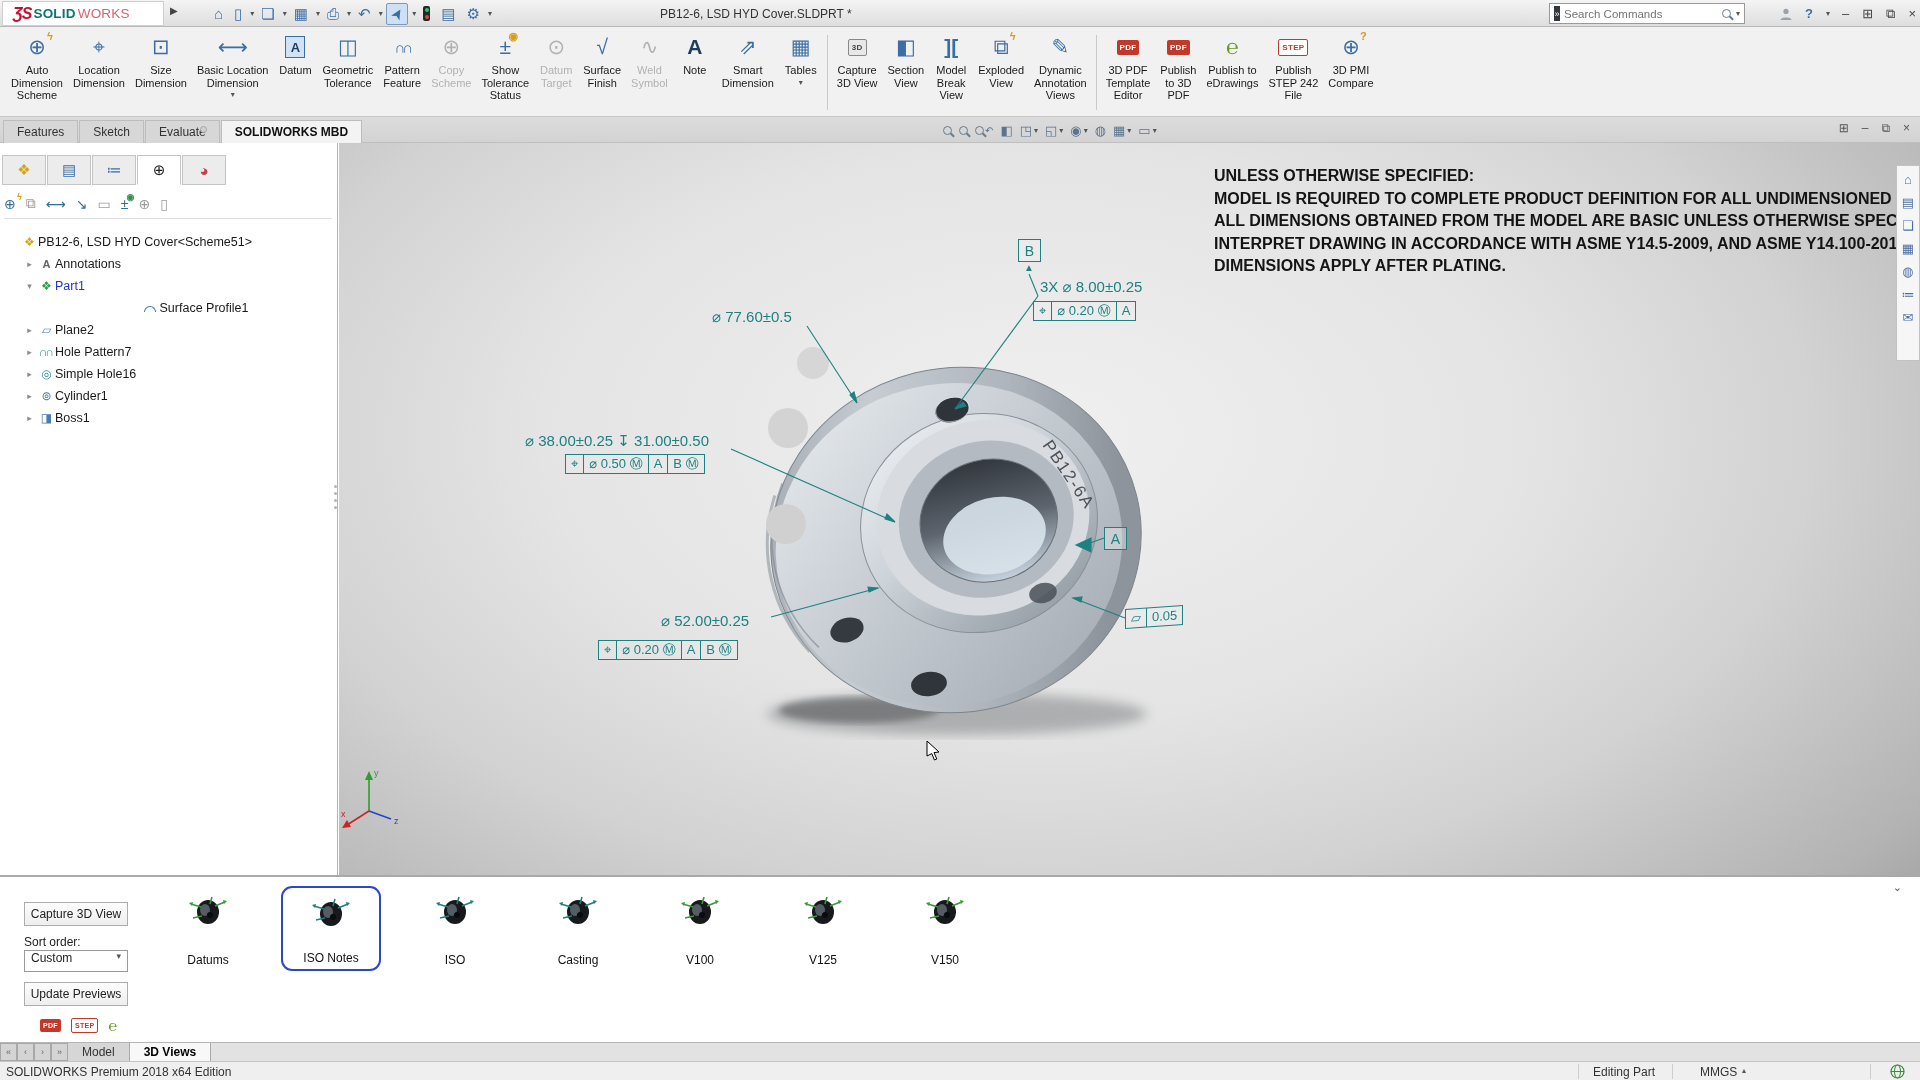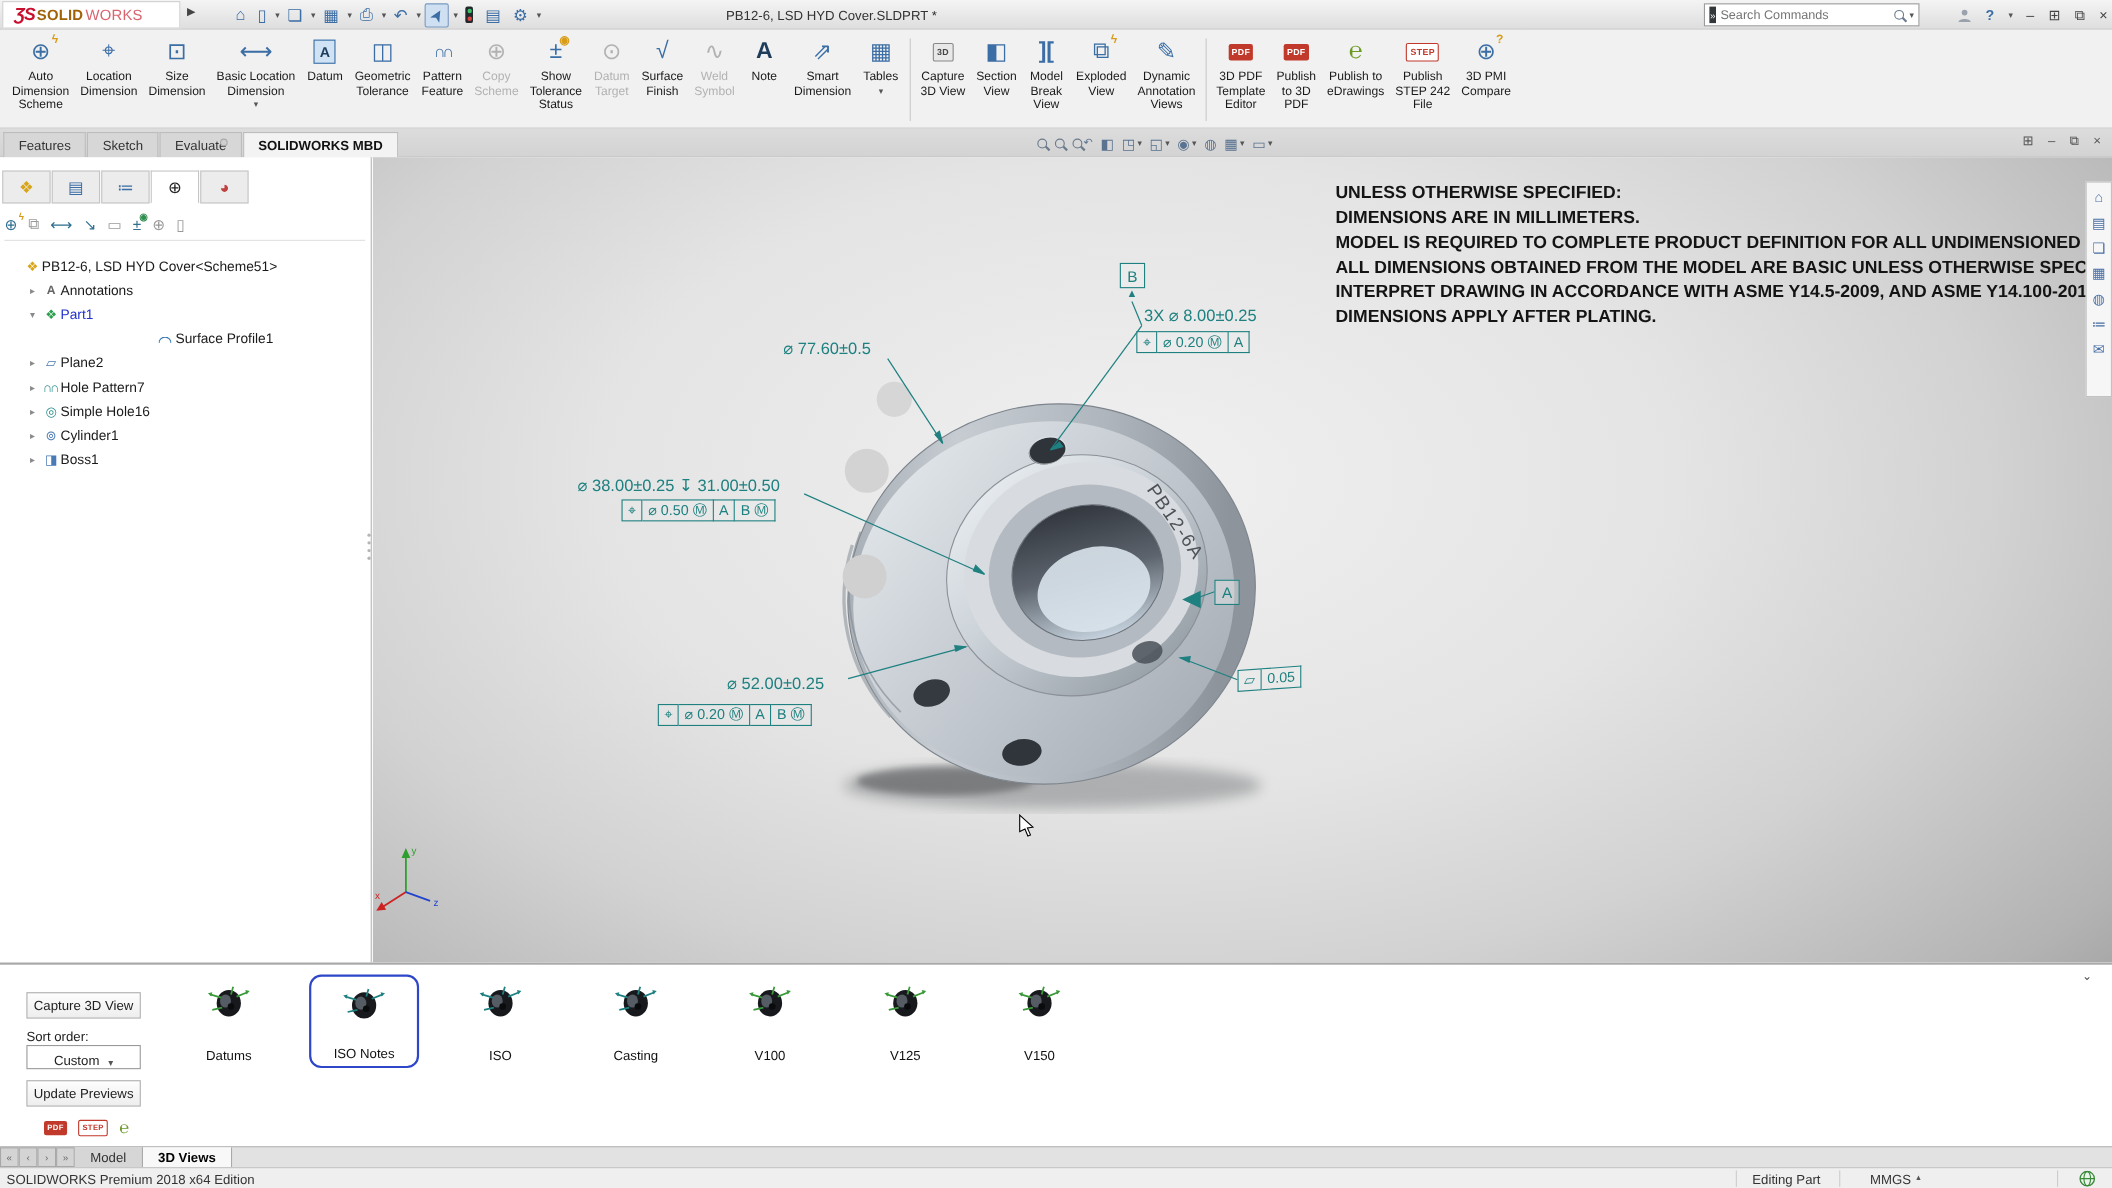--- a/index.html
+++ b/index.html
@@ -11,7 +11,7 @@
   #titlebar{left:0;top:0;width:1920px;height:27px;background:linear-gradient(#f4f4f4,#dedede);border-bottom:1px solid #b9b9b9}
   #logo{left:2px;top:1px;width:162px;height:25px;background:#fff;border:1px solid #cfcfcf;display:flex;align-items:center;padding-left:10px;gap:2px}
   #logo .ds{color:#c8102e;font-weight:bold;font-style:italic;font-size:16px;letter-spacing:-1px}
-  #logo .solid{color:#a16207;font-weight:bold;font-size:13.5px;letter-spacing:.2px}
+  #logo .solid{color:#0f766e;font-weight:bold;font-size:13.5px;letter-spacing:.2px}
   #logo .works{color:#d9636e;font-size:13.5px;letter-spacing:.2px}
   #flyout{left:170px;top:5px;font-size:10px;color:#444}
   #qat{left:210px;top:0;height:27px;display:flex;align-items:center;gap:3px}

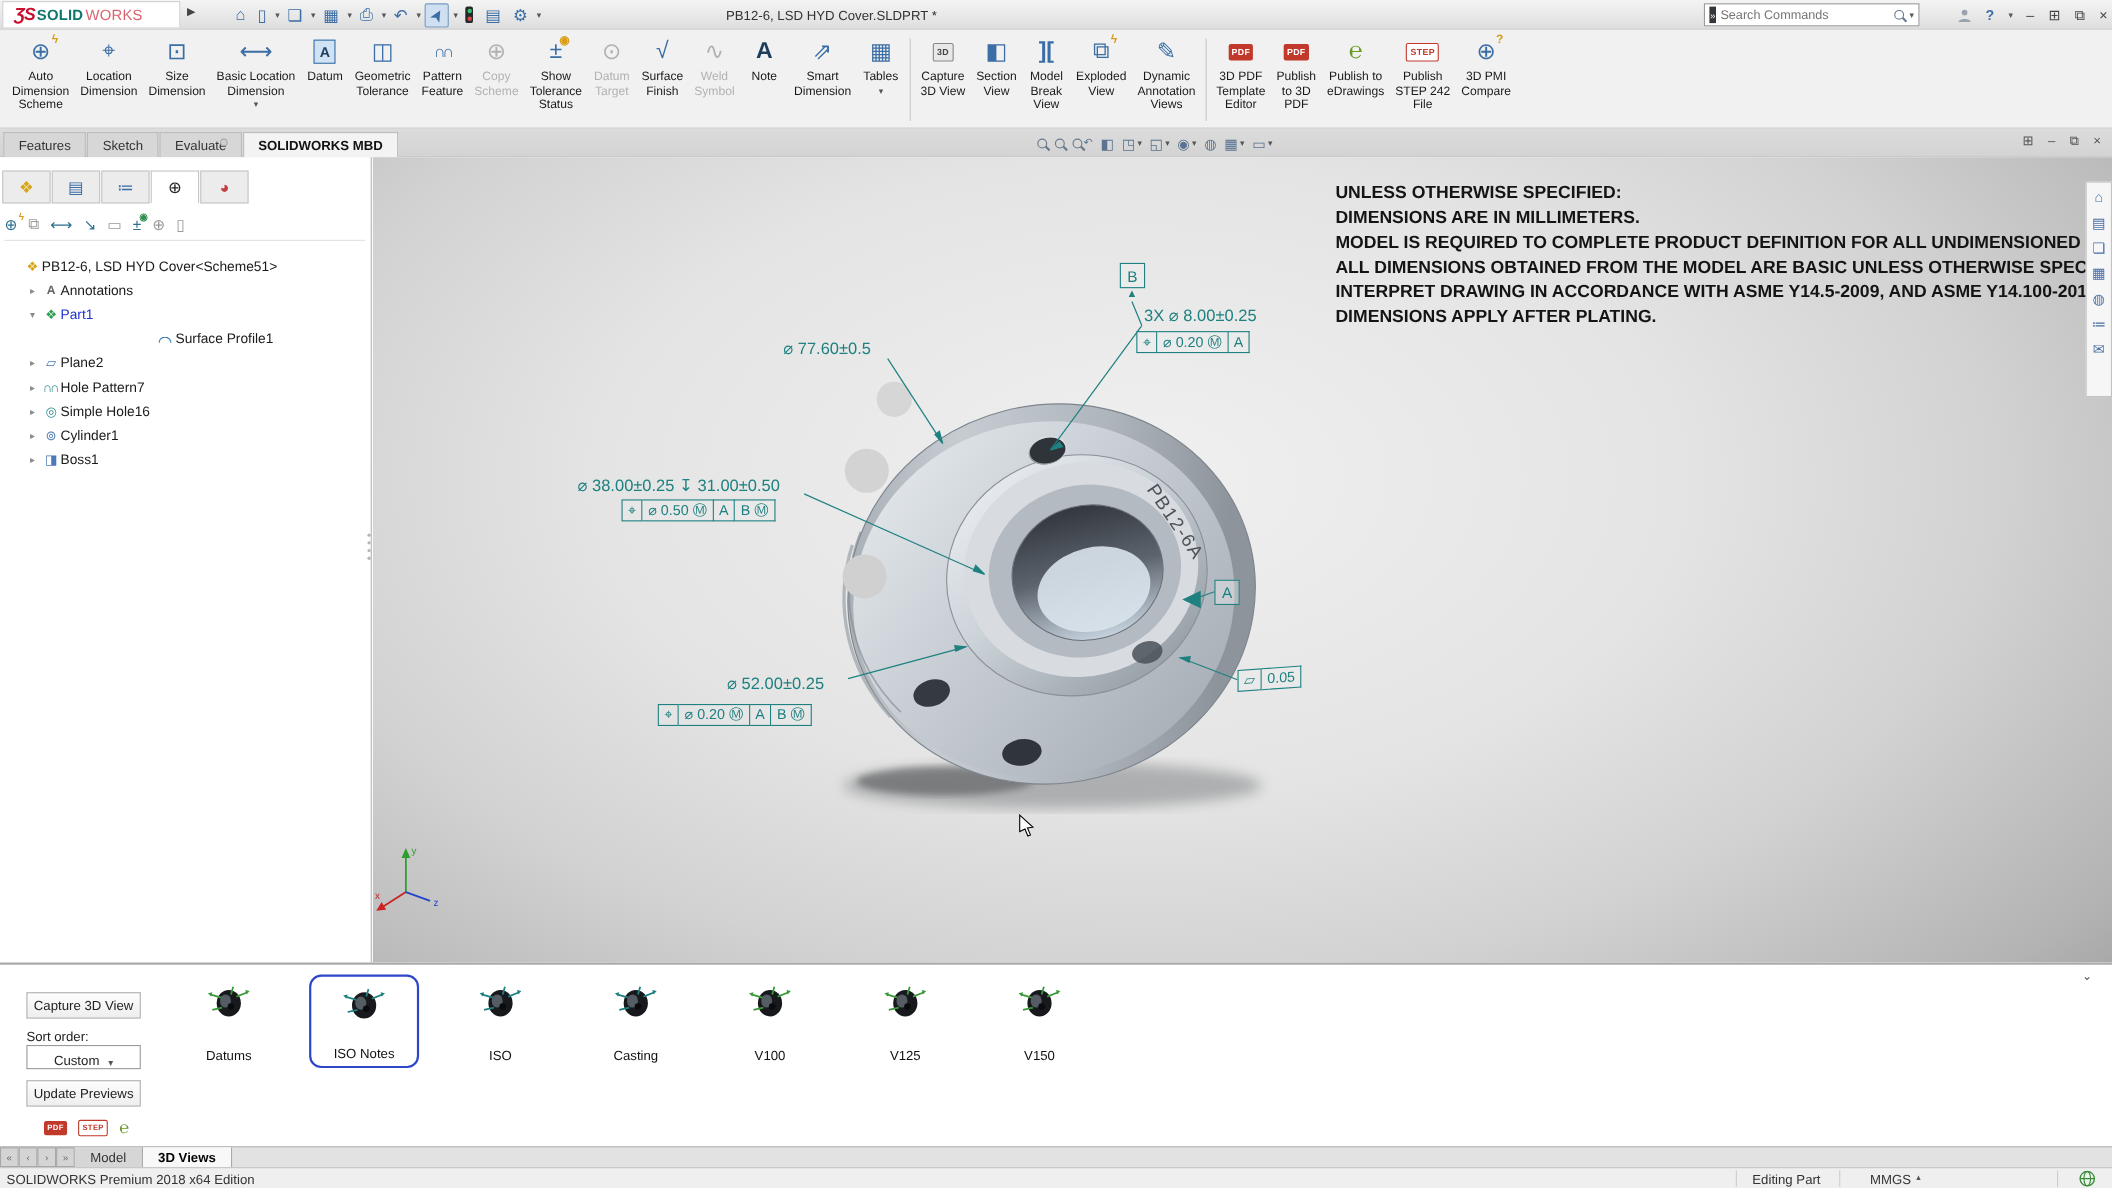--- a/index.html
+++ b/index.html
@@ -620,7 +620,6 @@
 
   <div id="notes" class="abs">
       <p>UNLESS OTHERWISE SPECIFIED:</p>
-      <p>DIMENSIONS ARE IN MILLIMETERS.</p>
       <p>MODEL IS REQUIRED TO COMPLETE PRODUCT DEFINITION FOR ALL UNDIMENSIONED FEATURES.</p>
       <p>ALL DIMENSIONS OBTAINED FROM THE MODEL ARE BASIC UNLESS OTHERWISE SPECIFIED.</p>
       <p>INTERPRET DRAWING IN ACCORDANCE WITH ASME Y14.5-2009, AND ASME Y14.100-2013.</p>

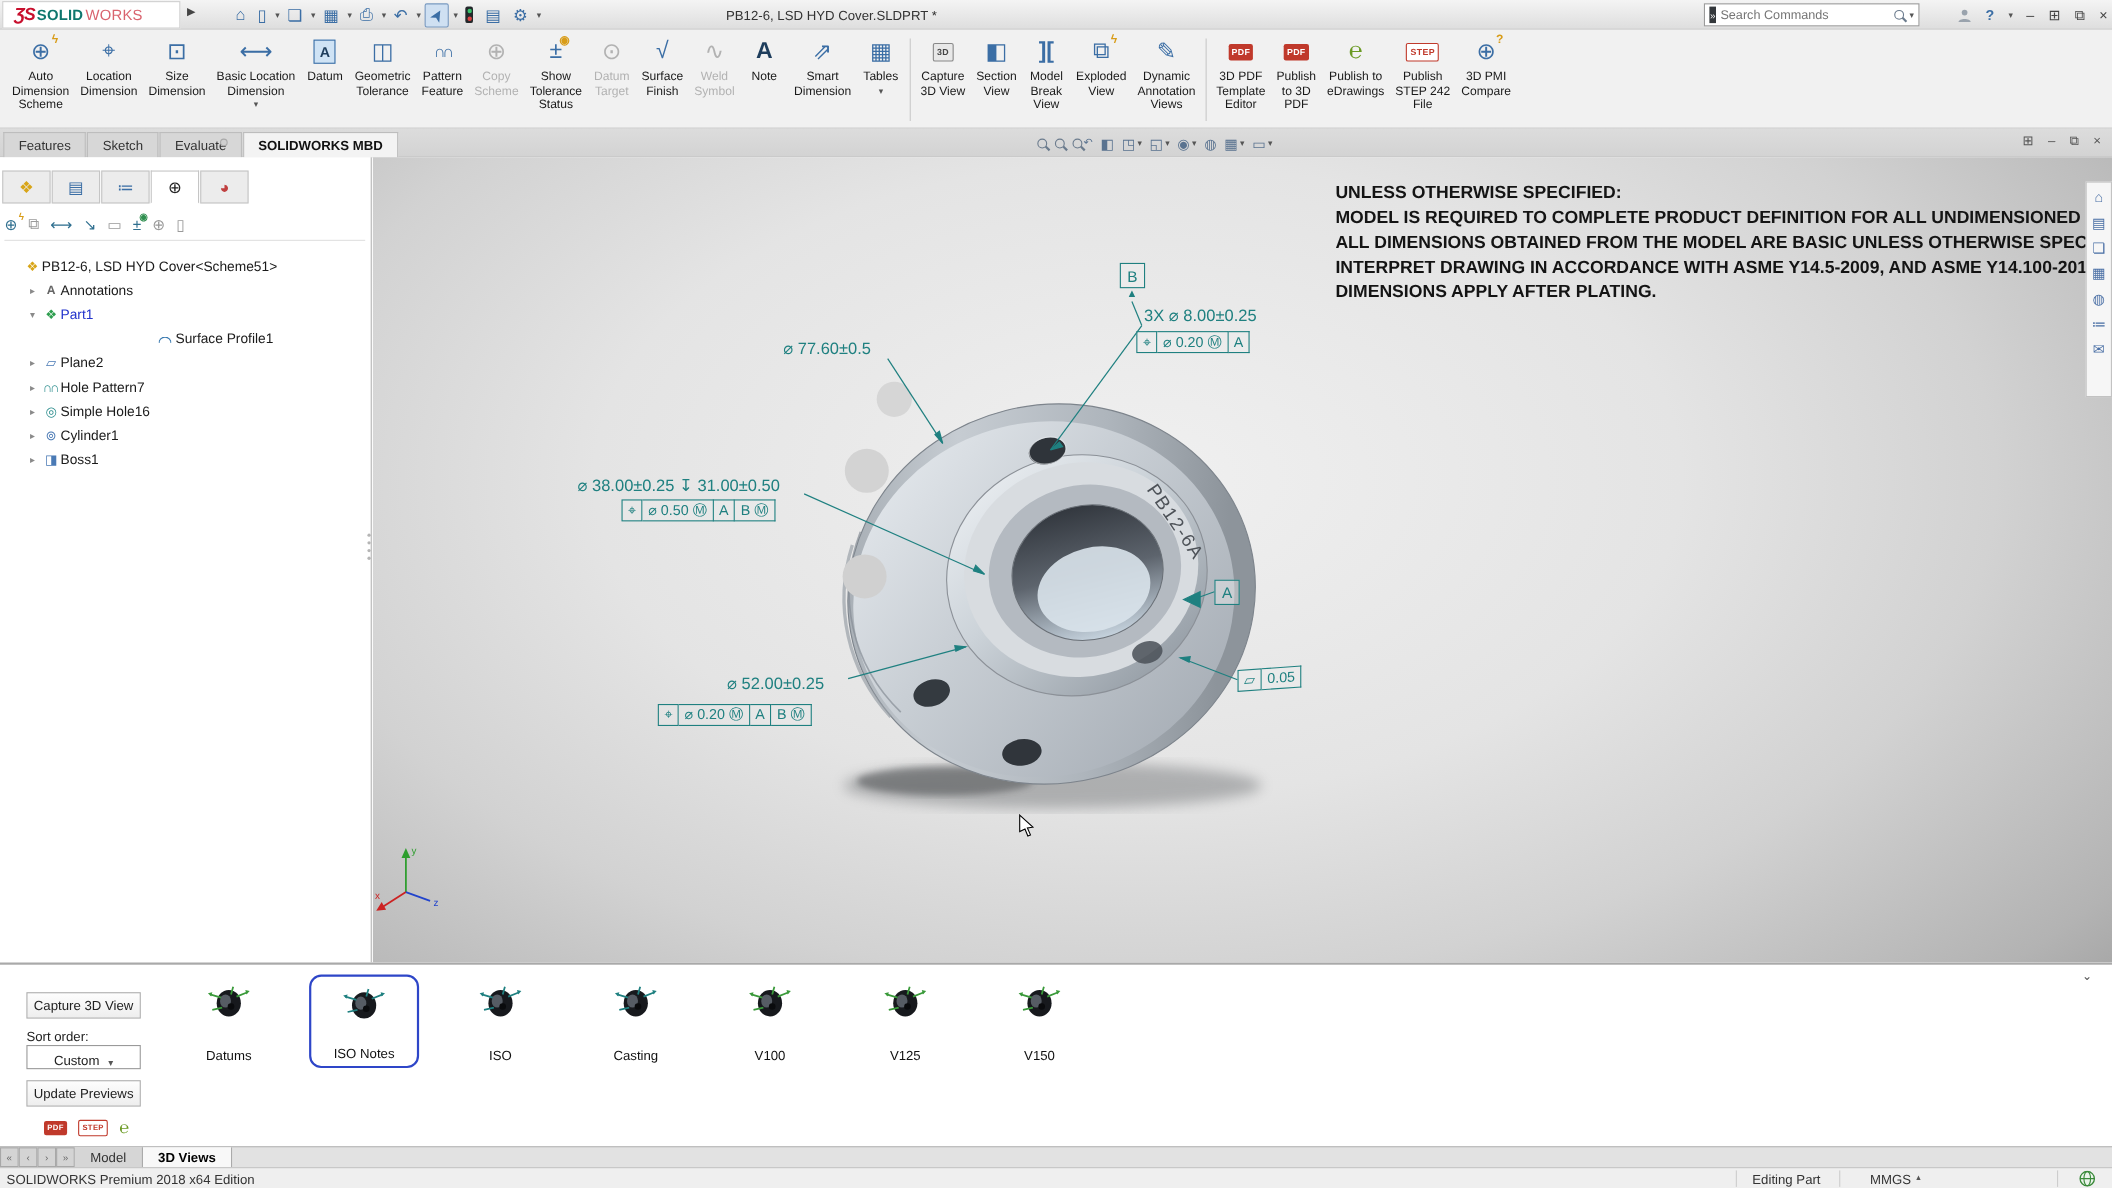--- a/index.html
+++ b/index.html
@@ -98,7 +98,7 @@
   .btn{position:absolute;border:1px solid #adadad;background:linear-gradient(#fdfdfd,#eee);font-size:12px;font-family:"Liberation Sans",sans-serif;display:flex;align-items:center;justify-content:center;color:#222}
   #capture-btn{left:24px;top:25px;width:104px;height:24px}
   #sort-label{left:24px;top:58px;font-size:12px;color:#222}
-  #sort-select{left:24px;top:73px;width:104px;height:22px;border:1px solid #9a9a9a;background:#fff;font-size:12px;display:flex;align-items:flex-end;justify-content:space-between;padding:0 24px;color:#222}
+  #sort-select{left:24px;top:73px;width:104px;height:22px;border:1px solid #9a9a9a;background:#fff;font-size:12px;display:flex;align-items:flex-start;justify-content:space-between;padding:0 6px;color:#222}
   #sort-select .sc{font-size:9px;color:#555}
   #update-btn{left:24px;top:105px;width:104px;height:24px}
   #pubicons{left:40px;top:140px;display:flex;gap:10px;align-items:center}

